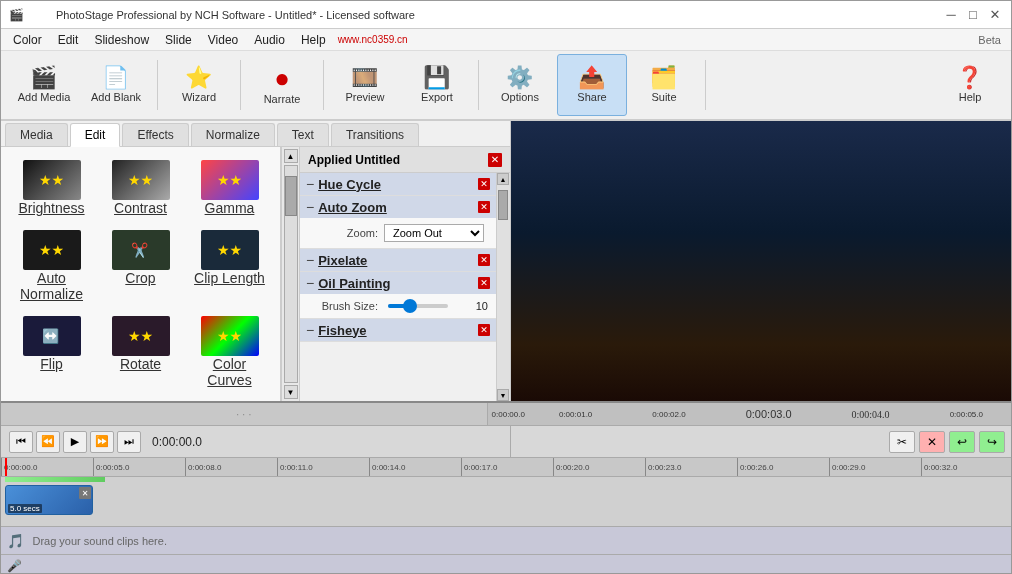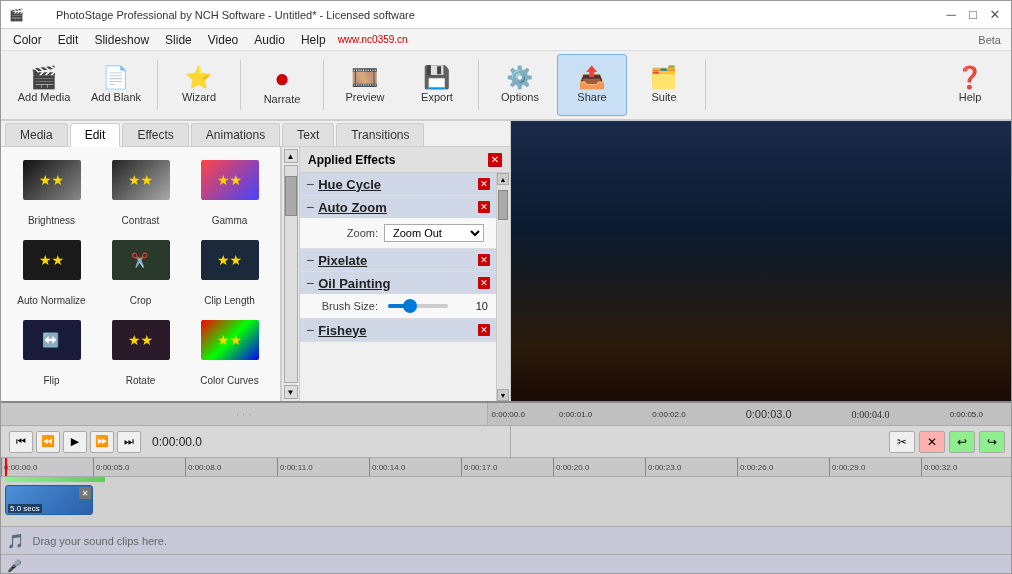--- a/index.html
+++ b/index.html
@@ -167,7 +167,7 @@
         <div class="tab">Media</div>
         <div class="tab active">Edit</div>
         <div class="tab">Effects</div>
-        <div class="tab">Animations</div>
+        <div class="tab">Normalize</div>
         <div class="tab">Text</div>
         <div class="tab">Transitions</div>
       </div>

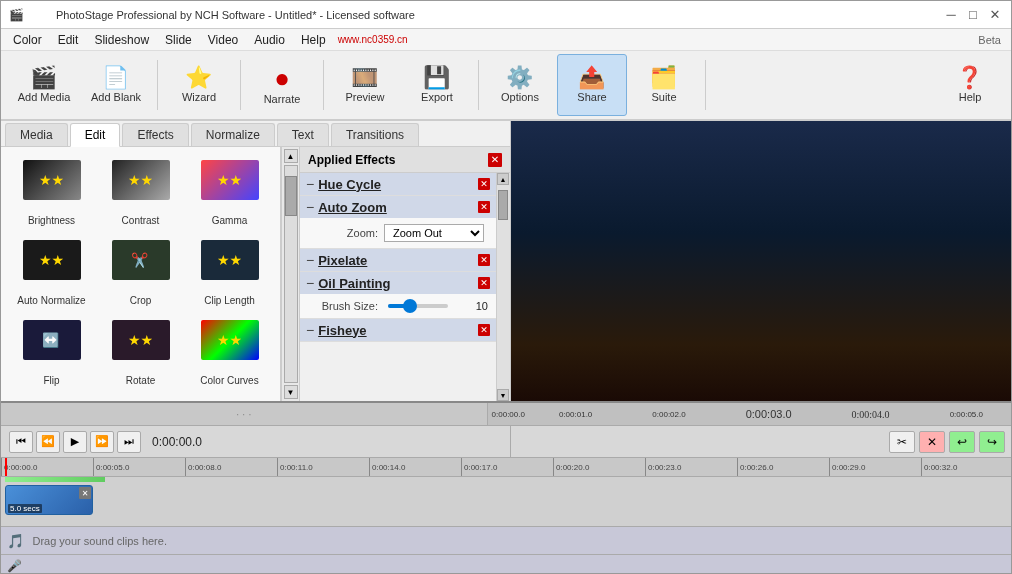--- a/index.html
+++ b/index.html
@@ -250,7 +250,7 @@
 
         <div class="applied-effects">
           <div class="applied-effects-header">
-            <span class="applied-effects-title">Applied Effects</span>
+            <span class="applied-effects-title">Applied Untitled</span>
             <button class="close-btn">✕</button>
           </div>
 

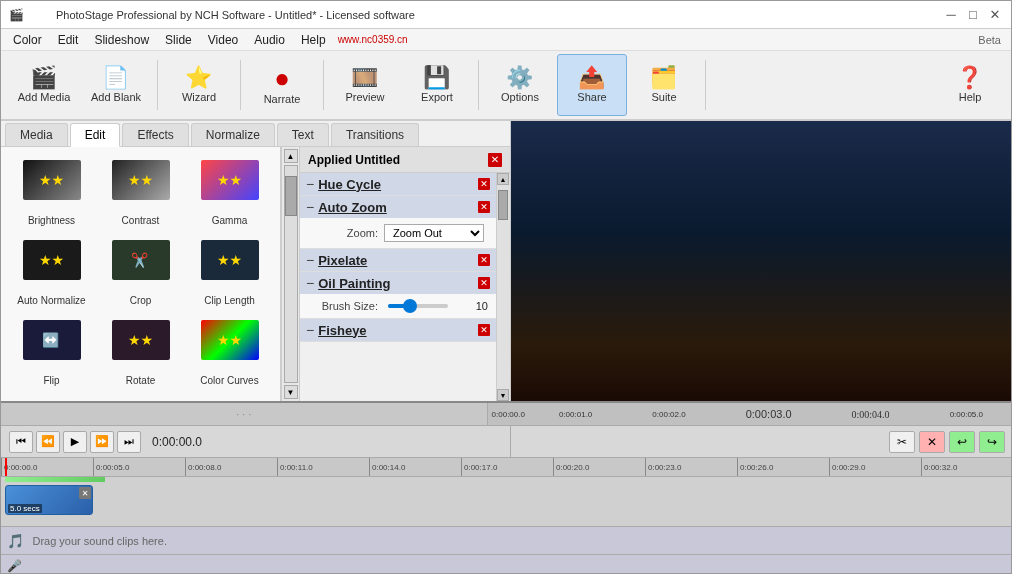--- a/index.html
+++ b/index.html
@@ -40,7 +40,7 @@
     .effect-item { display: flex; flex-direction: column; align-items: center; cursor: pointer; padding: 4px; border: 1px solid transparent; border-radius: 3px; }
     .effect-thumb { width: 58px; height: 40px; background: #222; border-radius: 2px; display: flex; align-items: center; justify-content: center; font-size: 18px; overflow: hidden; position: relative; }
     .effect-thumb-stars { position: absolute; color: gold; font-size: 14px; }
-    .effect-label { font-size: 10px; text-align: center; margin-top: 15px; color: #333; }
+    .effect-label { font-size: 14px; text-align: center; margin-top: 0; color: #333; text-decoration: underline; }
     .scroll-arrow { width: 18px; display: flex; flex-direction: column; justify-content: space-between; align-items: center; padding: 2px; background: #e8e8e8; border-left: 1px solid #ccc; }
     .scroll-arrow-btn { width: 14px; height: 14px; background: #ddd; border: 1px solid #aaa; cursor: pointer; display: flex; align-items: center; justify-content: center; font-size: 8px; }
 

